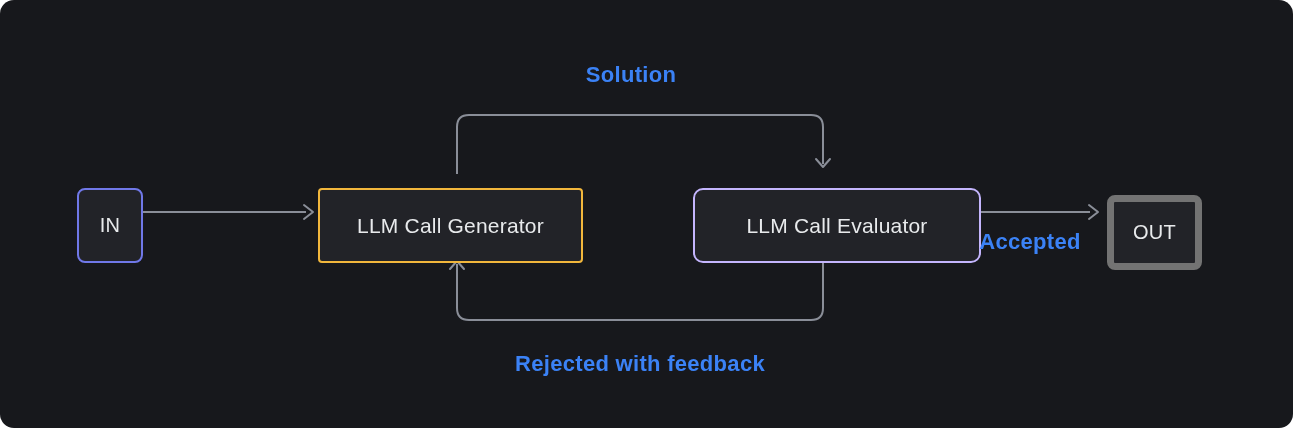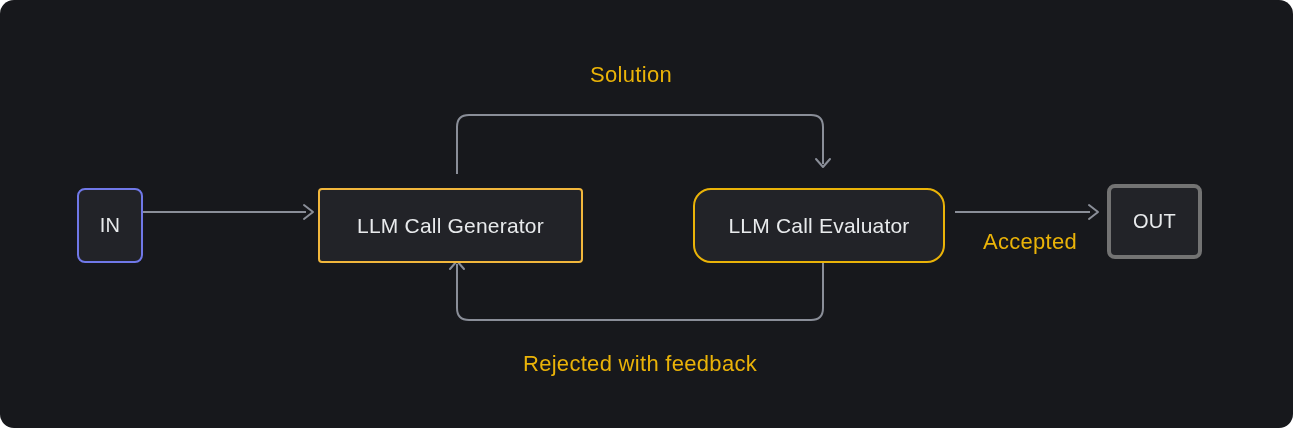--- a/index.html
+++ b/index.html
@@ -74,9 +74,9 @@
   .edge-label {
     position: absolute;
     transform: translate(-50%, -50%);
-    color: #eab308;
+    color: #3b82f6;
     font-size: 22px;
-    font-weight: 400;
+    font-weight: 700;
     letter-spacing: 0.3px;
     white-space: nowrap;
   }

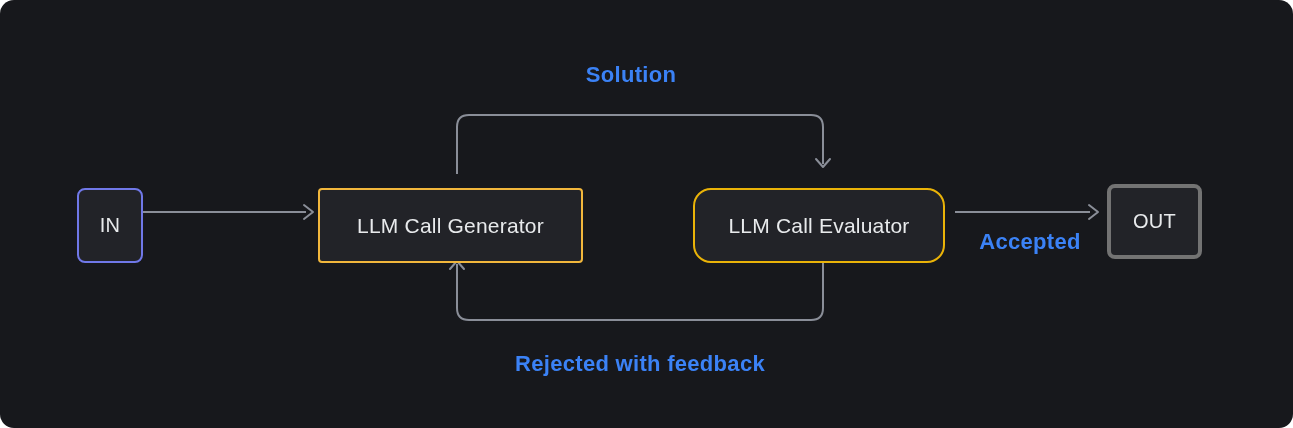--- a/index.html
+++ b/index.html
@@ -61,9 +61,9 @@
     border-radius: 4px;
   }
   .node-evaluator {
-    left: 693px; top: 174px; width: 252px; height: 75px;
-    border: 2px solid #eab308;
-    border-radius: 18px;
+    left: 693px; top: 174px; width: 288px; height: 75px;
+    border: 2px solid #c4b5fd;
+    border-radius: 10px;
   }
   .node-out {
     left: 1107px; top: 170px; width: 95px; height: 75px;

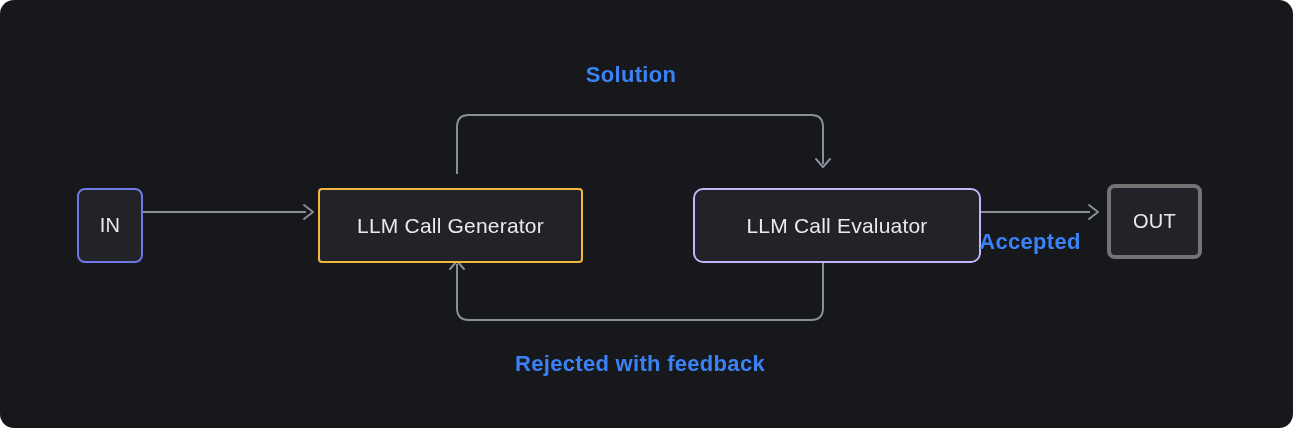--- a/index.html
+++ b/index.html
@@ -66,8 +66,8 @@
     border-radius: 10px;
   }
   .node-out {
-    left: 1107px; top: 170px; width: 95px; height: 75px;
-    border: 4px solid #737373;
+    left: 1107px; top: 181px; width: 95px; height: 75px;
+    border: 7px solid #737373;
     border-radius: 8px;
     font-size: 20px;
   }

